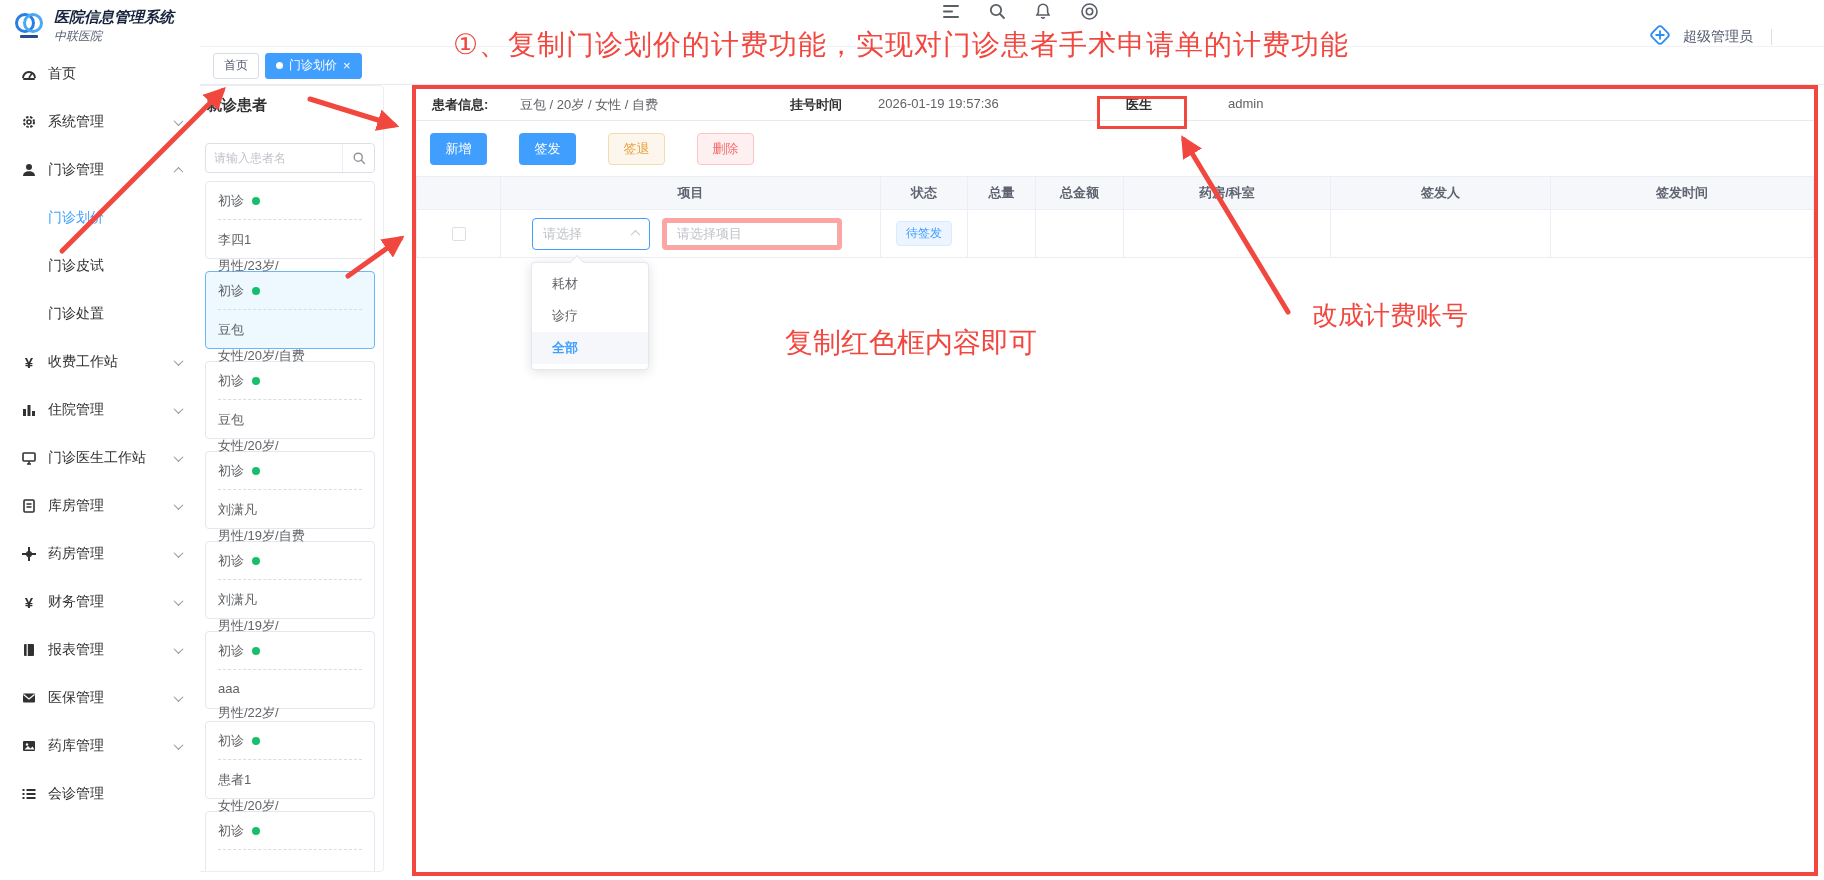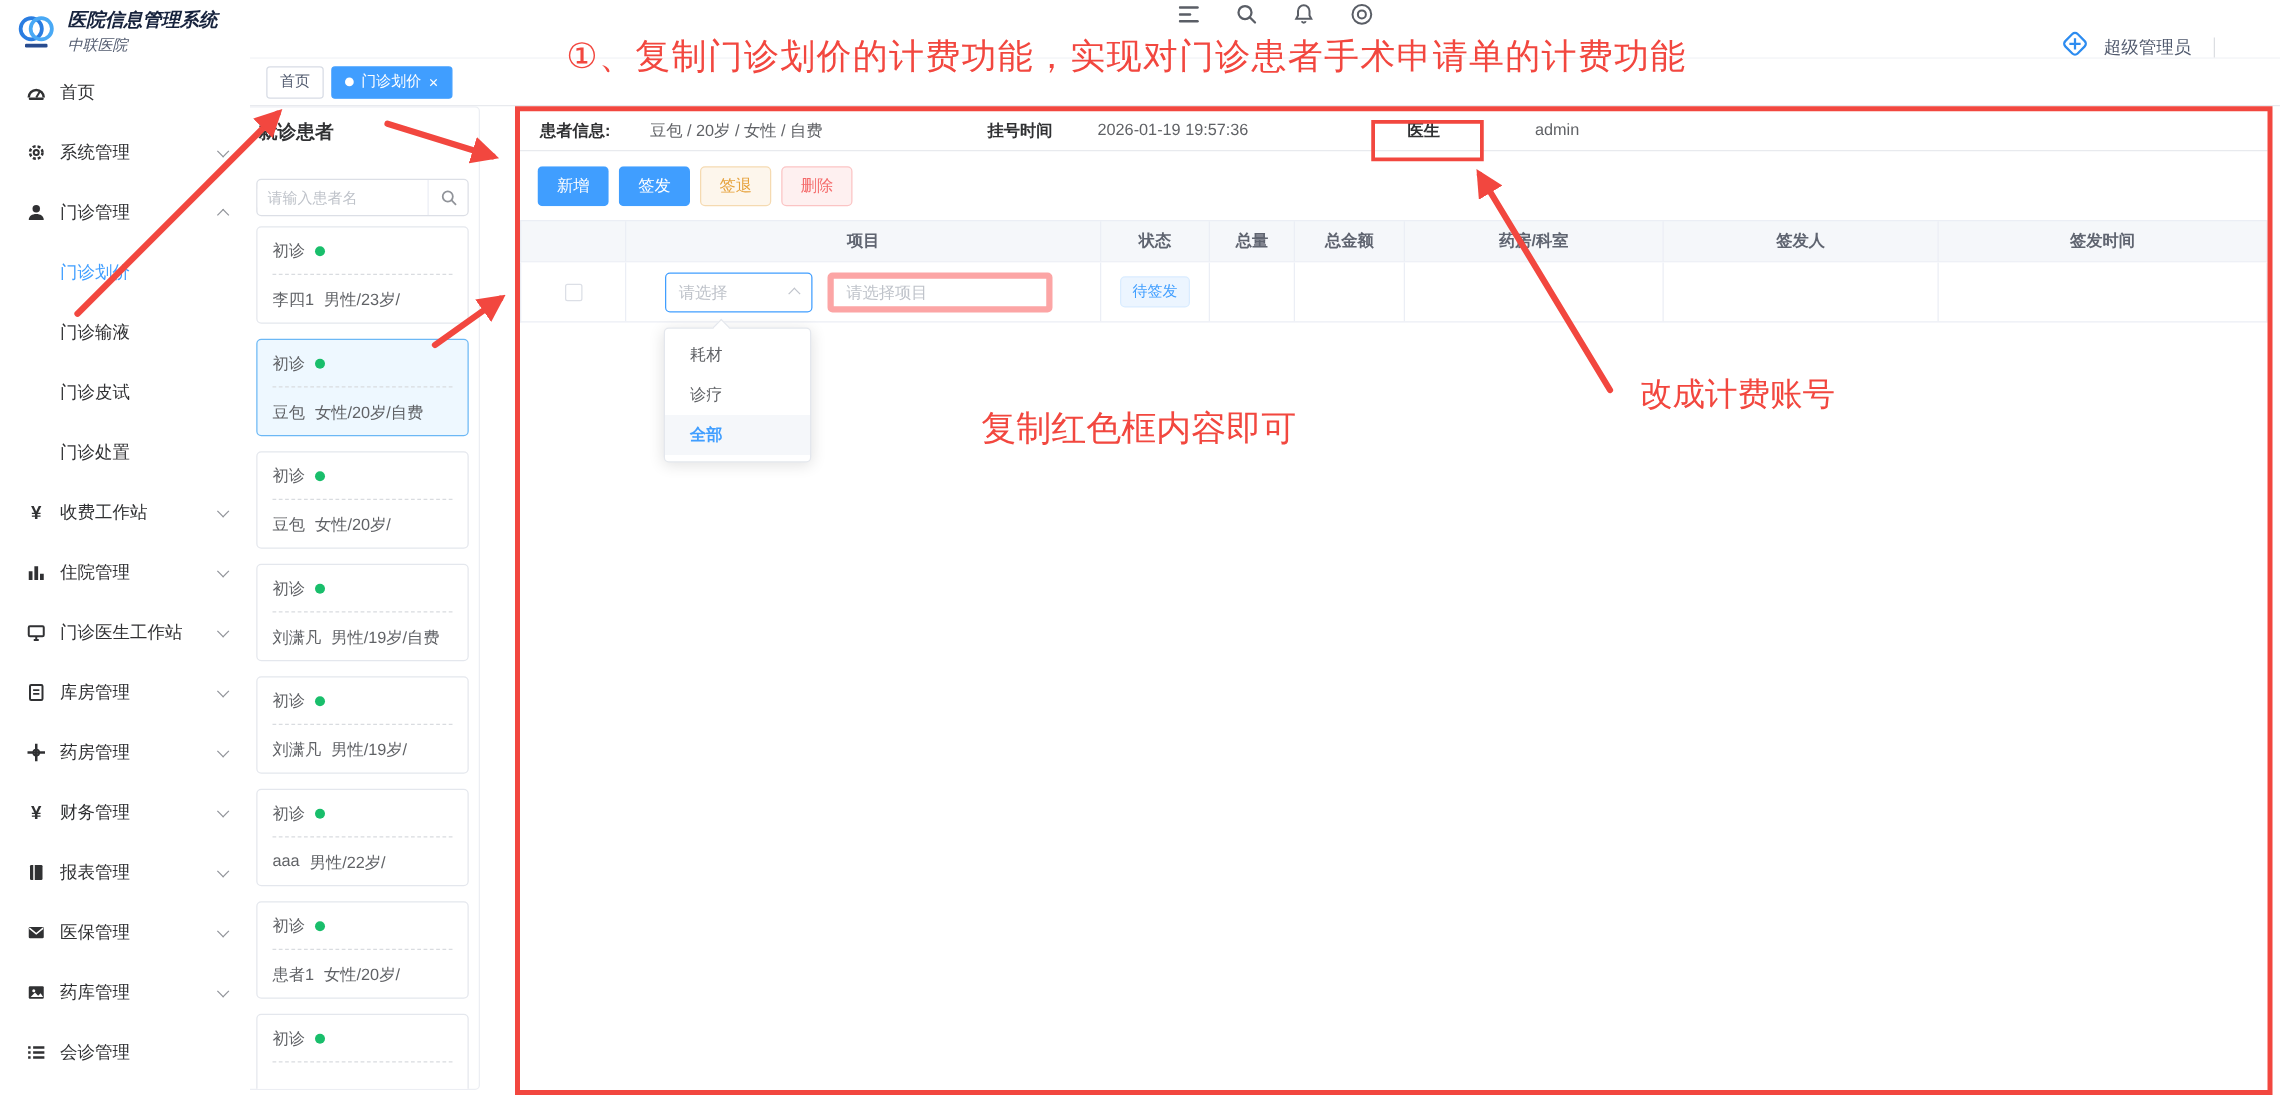--- a/index.html
+++ b/index.html
@@ -67,7 +67,7 @@
   .vl { color:#606266; }
   .doctor-redbox { position:absolute; left:681px; top:1px; width:90px; height:33px; border:3px solid #f2473f; }
 
-  .toolbar { position:absolute; left:14px; top:44px; display:flex; gap:8px; }
+  .toolbar { position:absolute; left:14px; top:44px; display:flex; gap:32px; }
   .btn { height:32px; min-width:57px; padding:0 14px; border-radius:4px; font-size:13px; display:flex;
     align-items:center; justify-content:center; cursor:pointer; border:1px solid transparent; font-family:inherit; }
   .btn.primary { background:#409eff; color:#fff; }

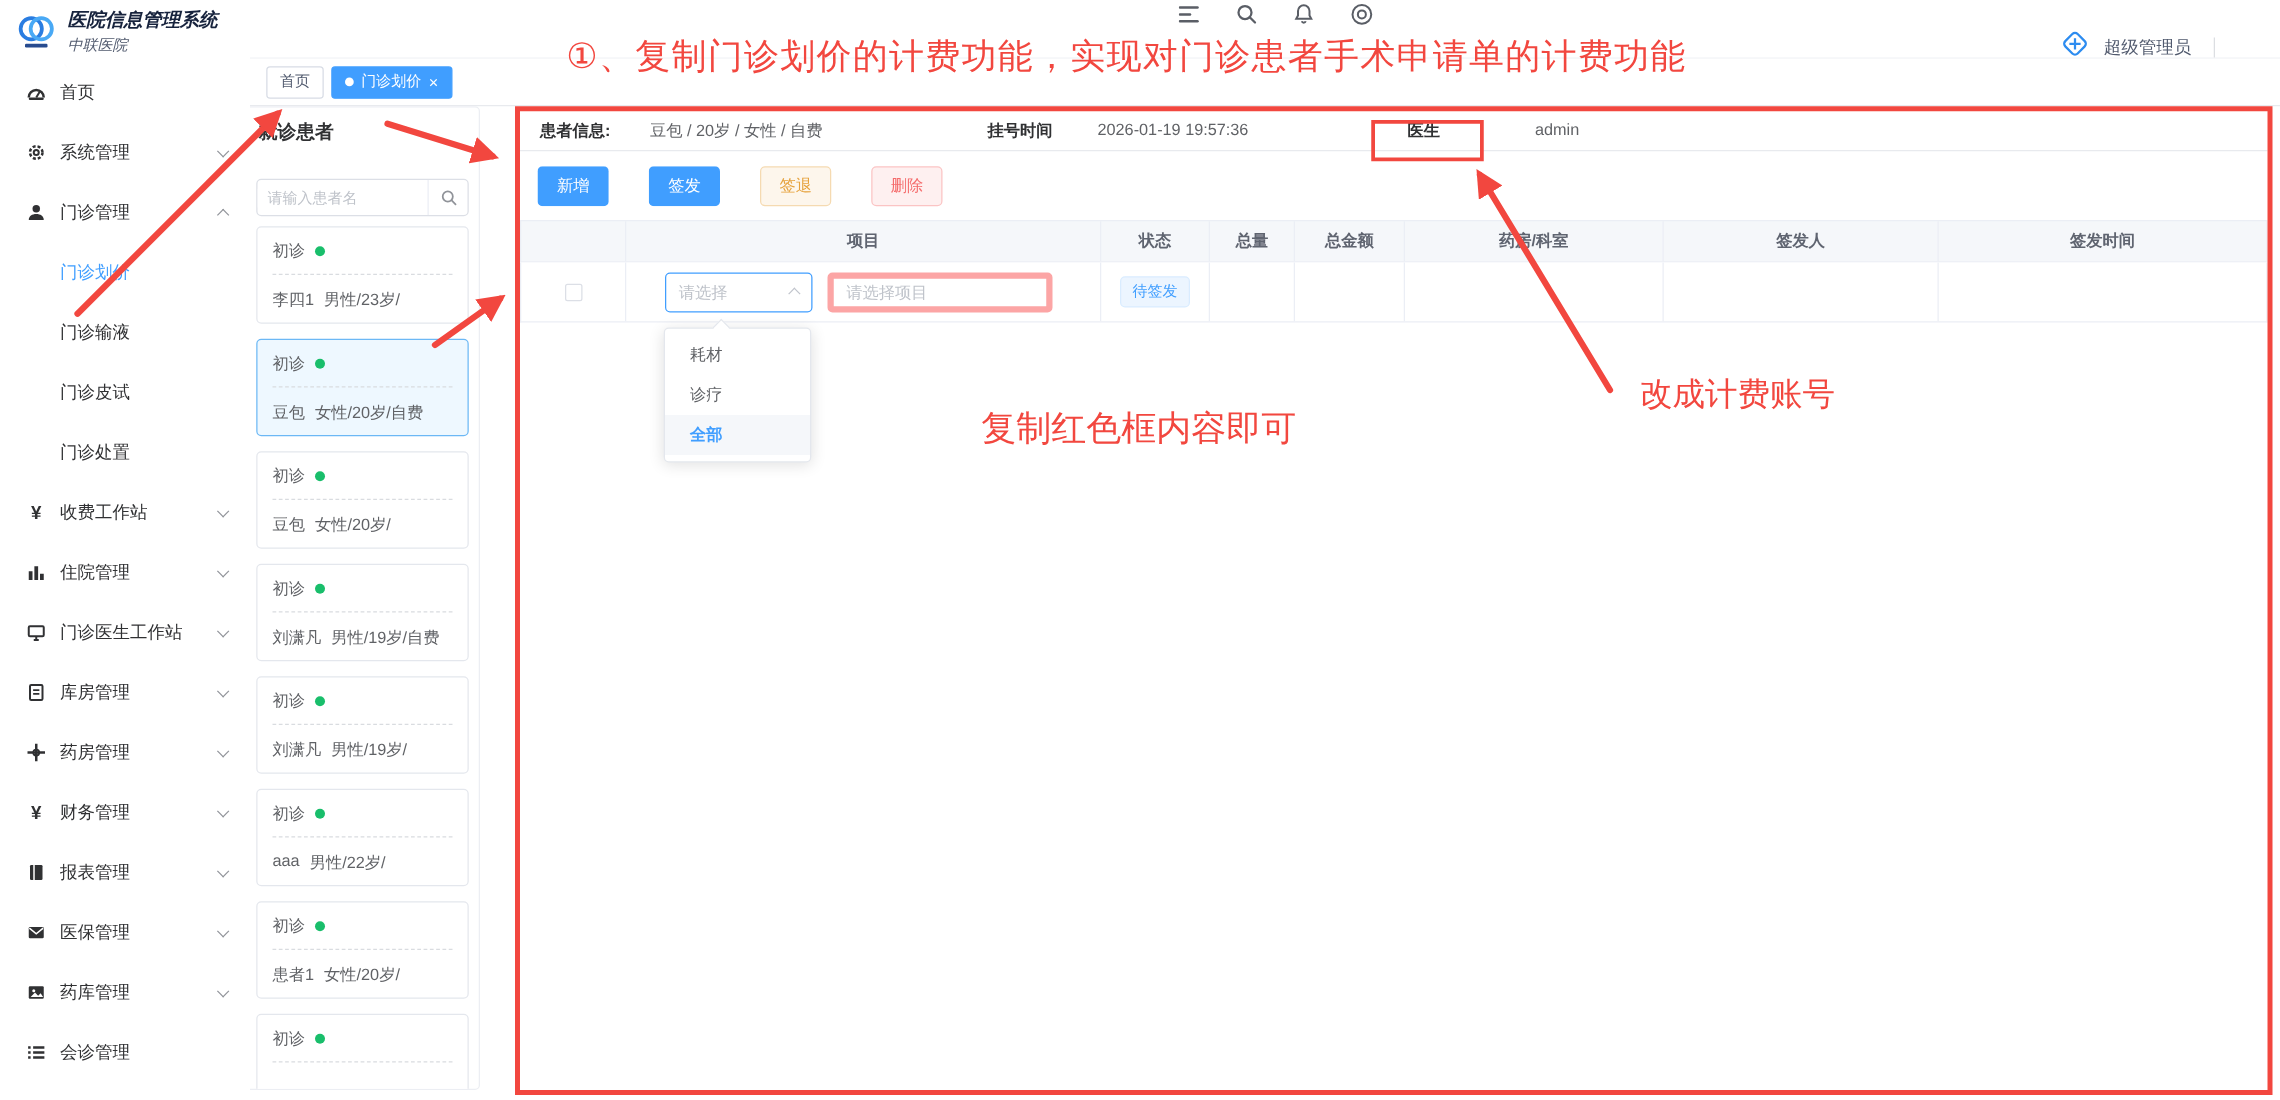--- a/index.html
+++ b/index.html
@@ -57,7 +57,7 @@
   .pcard .row1 { display:flex; align-items:center; gap:8px; font-size:13px; color:#606266;
     padding-bottom:9px; border-bottom:1px dashed #d9dce0; }
   .gdot { width:8px; height:8px; border-radius:50%; background:#19be6b; }
-  .pcard .row2 { margin-top:11px; font-size:13px; color:#606266; display:flex; gap:8px; white-space:nowrap; }
+  .pcard .row2 { margin-top:11px; font-size:13px; color:#606266; display:flex; gap:8px; white-space:nowrap;flex-direction:column; }
 
   
   .main { position:absolute; left:416px; top:89px; width:1398px; height:783px; background:#fff; z-index:3;padding-left:28px; }

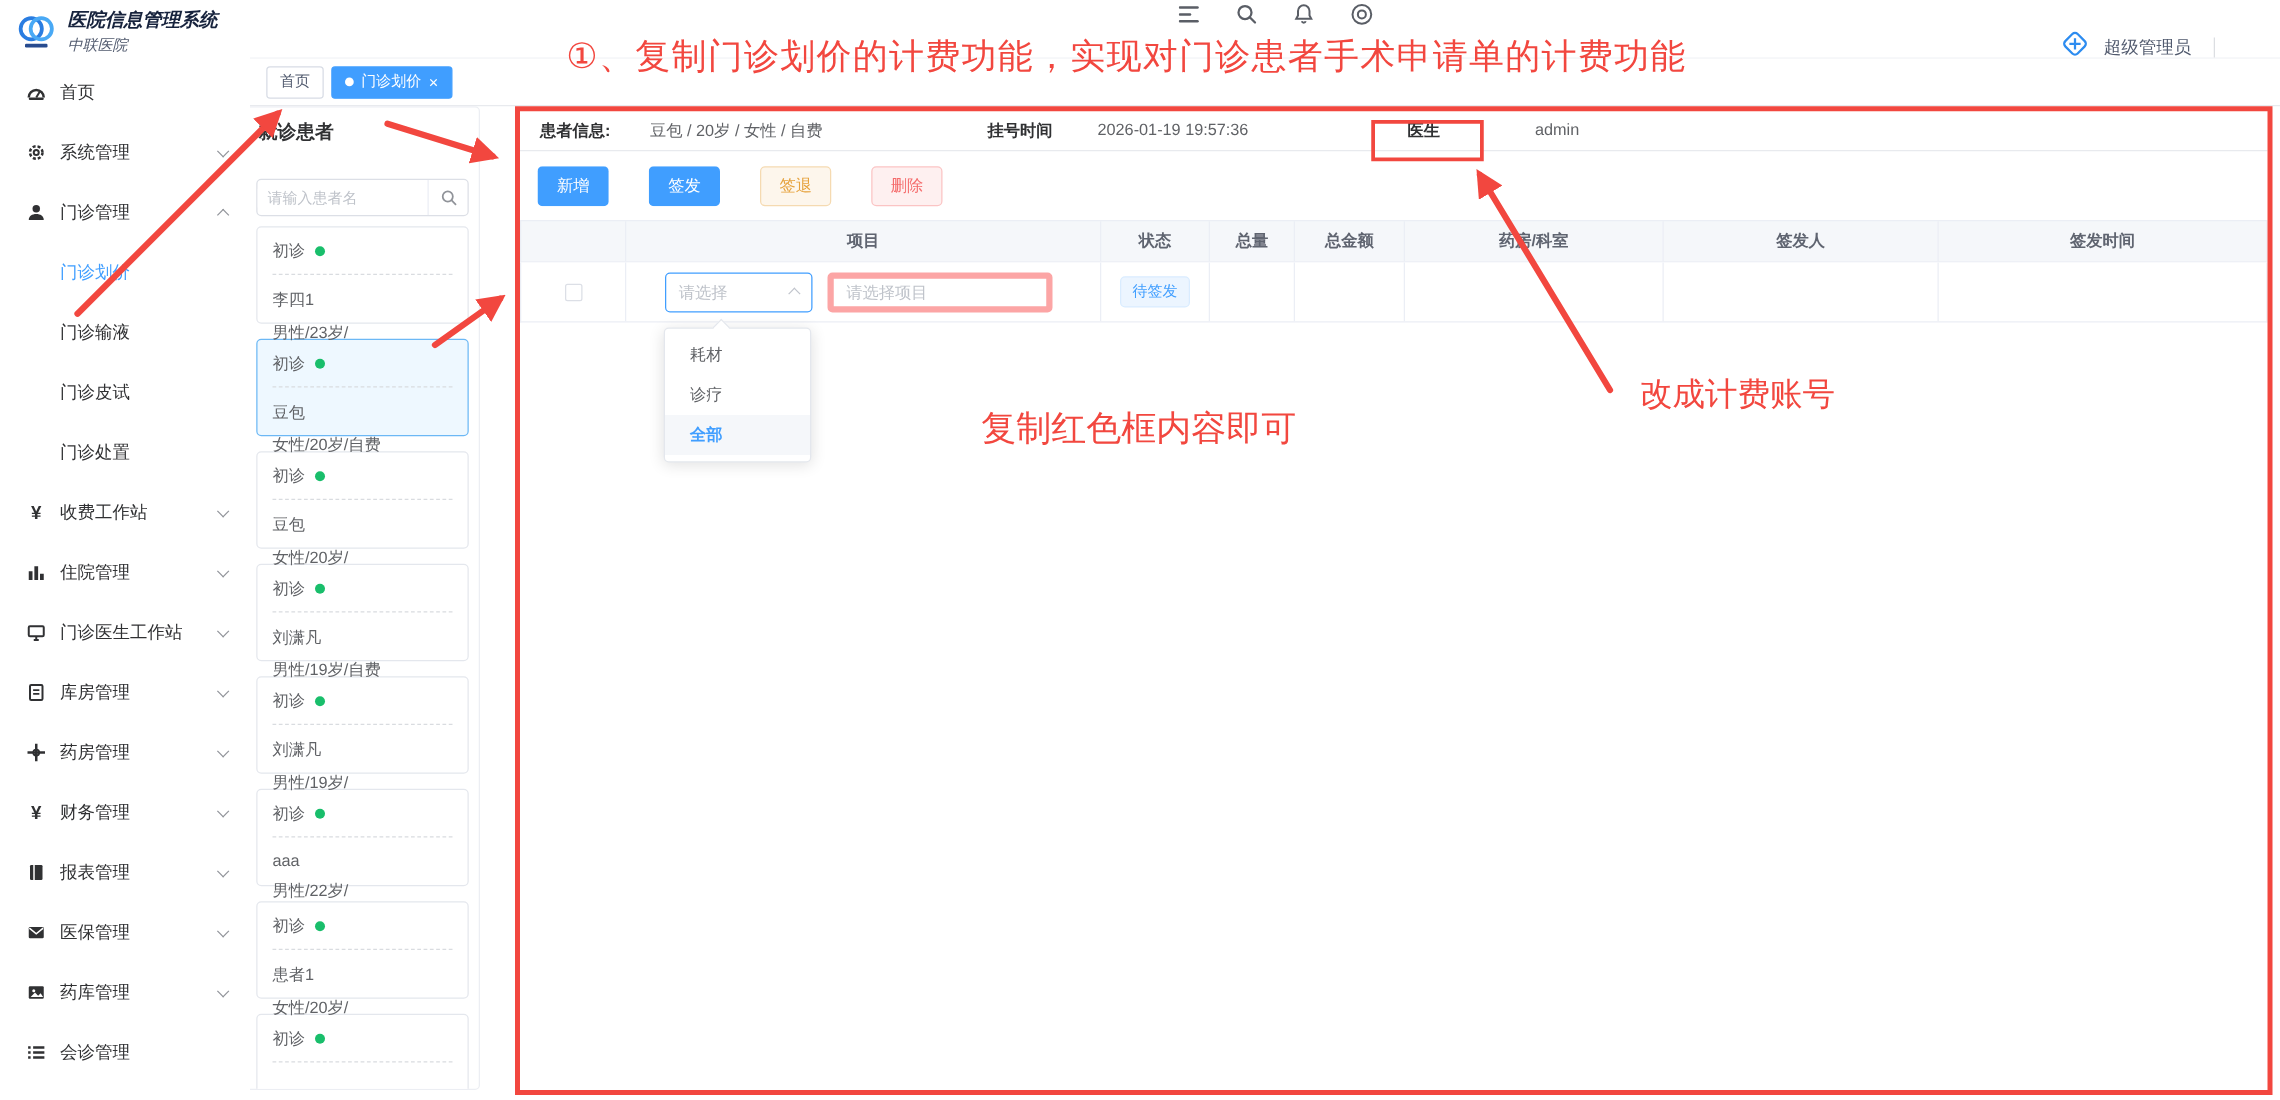--- a/index.html
+++ b/index.html
@@ -165,9 +165,6 @@
         <span>门诊划价</span>
       </div>
       <div class="menu-item sub">
-        <span>门诊输液</span>
-      </div>
-      <div class="menu-item sub">
         <span>门诊皮试</span>
       </div>
       <div class="menu-item sub">

